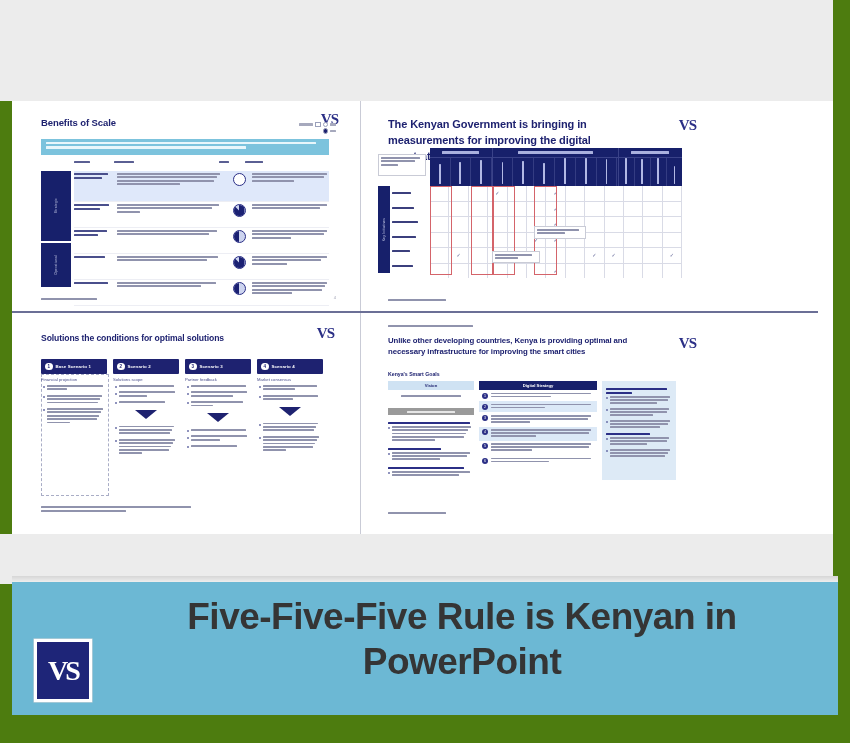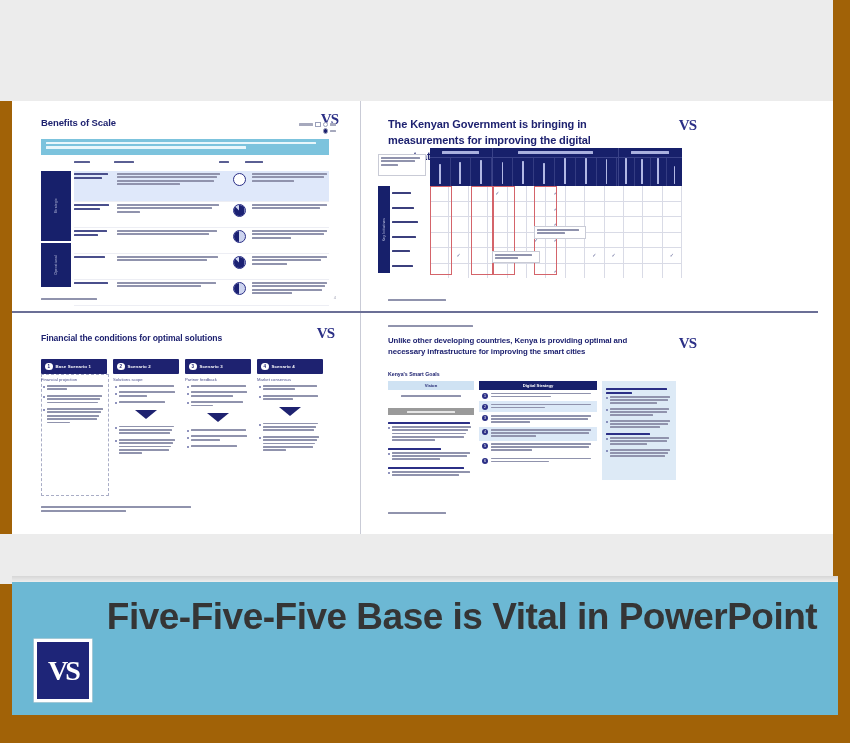--- a/index.html
+++ b/index.html
@@ -12,7 +12,7 @@
   }
 
   
-  #page{position:absolute;inset:0;background:#a16207;}
+  #page{position:absolute;inset:0;background:#4d7c0f;}
   .bg-gray{position:absolute;left:0;top:0;width:833px;height:101px;background:#ececec;}
   .bg-gray-lower{position:absolute;left:0;top:534px;width:833px;height:50px;background:#ececec;}
 

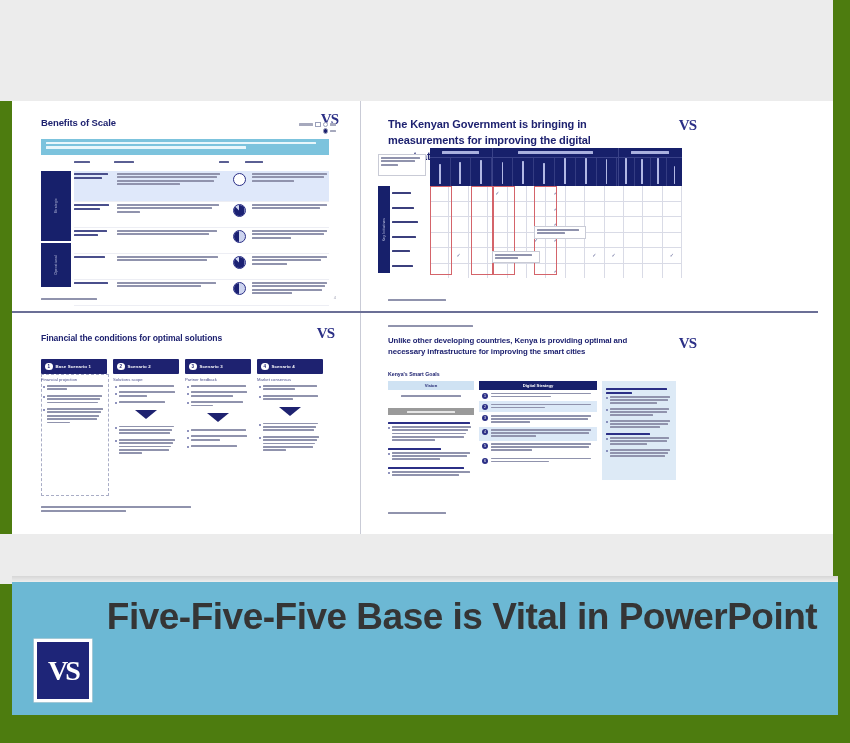--- a/index.html
+++ b/index.html
@@ -561,7 +561,7 @@
     </div>
 
     <div class="slide" id="slide3" style="left:4px;top:218px;">
-      <div class="slide-title" id="s3-title">Financial the conditions for optimal solutions</div>
+      <div class="slide-title" id="s3-title">Solutions the conditions for optimal solutions</div>
       <div class="vs-mark" style="right:12px;top:6px;">VS</div>
 
       <div id="sc1-dashbox"></div>

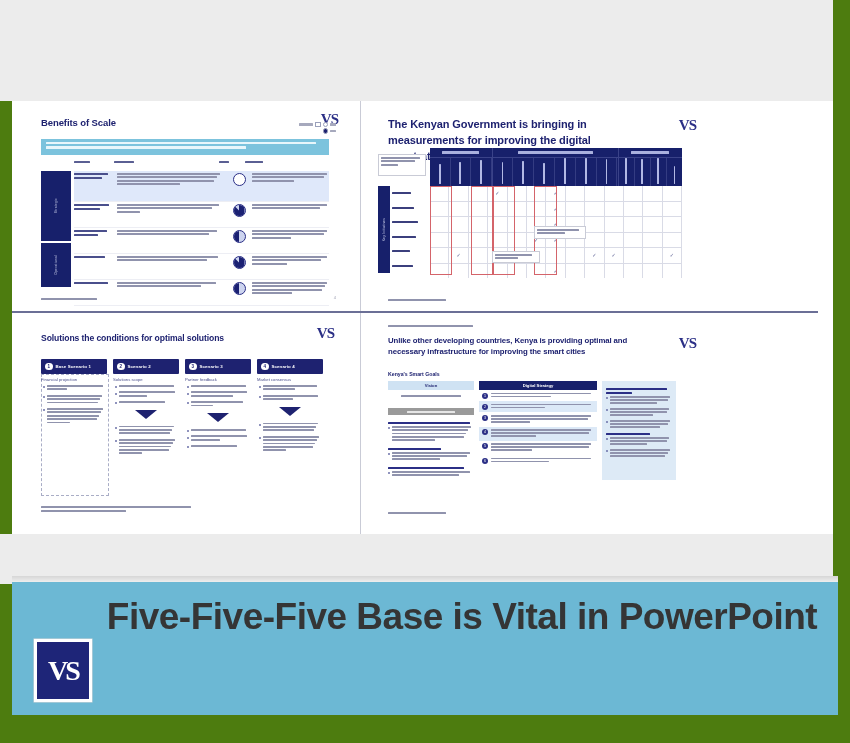--- a/index.html
+++ b/index.html
@@ -902,7 +902,7 @@
 
   <div class="banner-shadow"></div>
   <div id="banner">
-    <div id="banner-text">Five-Five-Five Base is Vital in PowerPoint</div>
+    <div id="banner-text">Five-Five-Five Rule is Kenyan in PowerPoint</div>
     <div id="banner-logo">
       <div class="inner">
         <span class="vs">VS</span>

